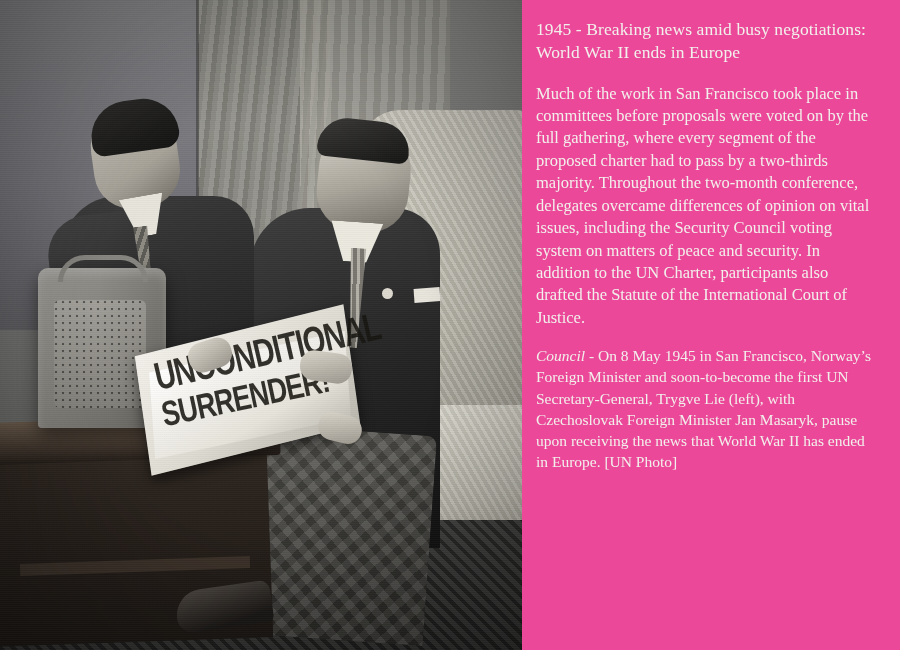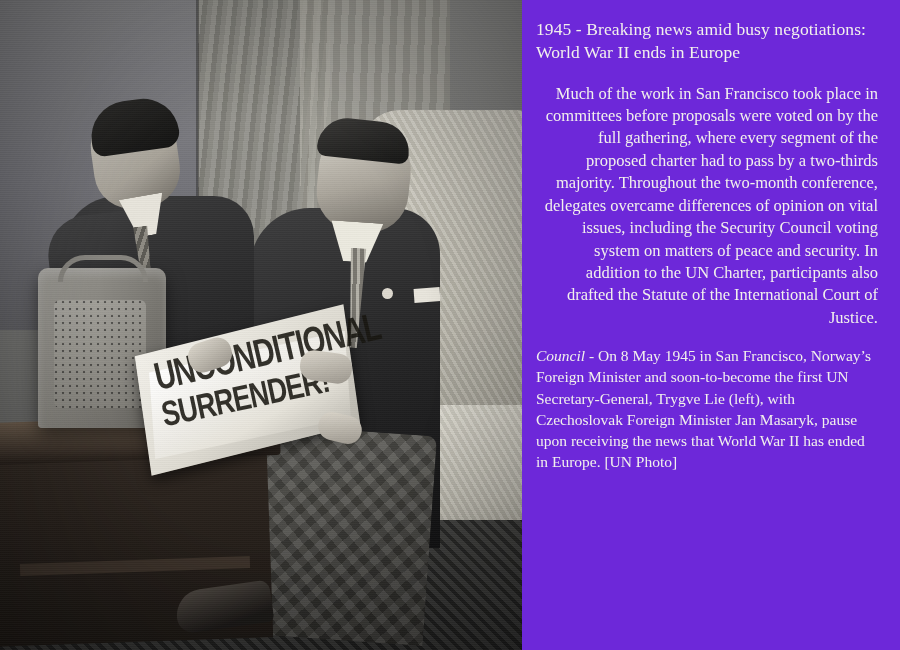--- a/index.html
+++ b/index.html
@@ -303,7 +303,7 @@
     top: 0;
     width: 378px;
     height: 650px;
-    background: #6d28d9;
+    background: #ec4899;
     color: #f2f0ec;
     padding: 18px 22px 0 14px;
     box-sizing: border-box;

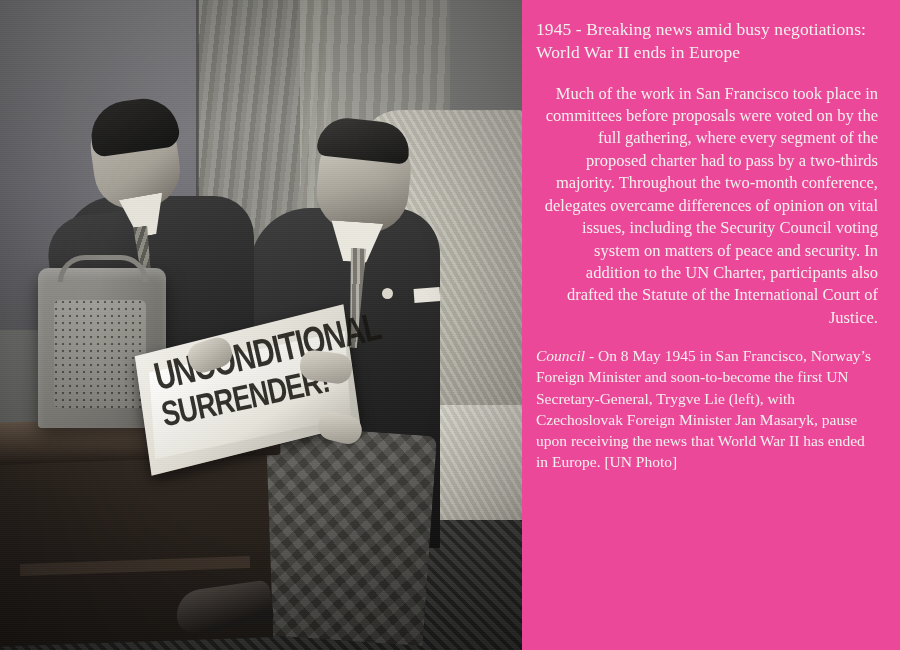--- a/index.html
+++ b/index.html
@@ -319,7 +319,7 @@
     font-size: 16.5px;
     line-height: 1.36;
     margin: 0 0 16px 0;
-    text-align: right;
+    text-align: left;
   }
   #caption {
     font-size: 15.5px;

